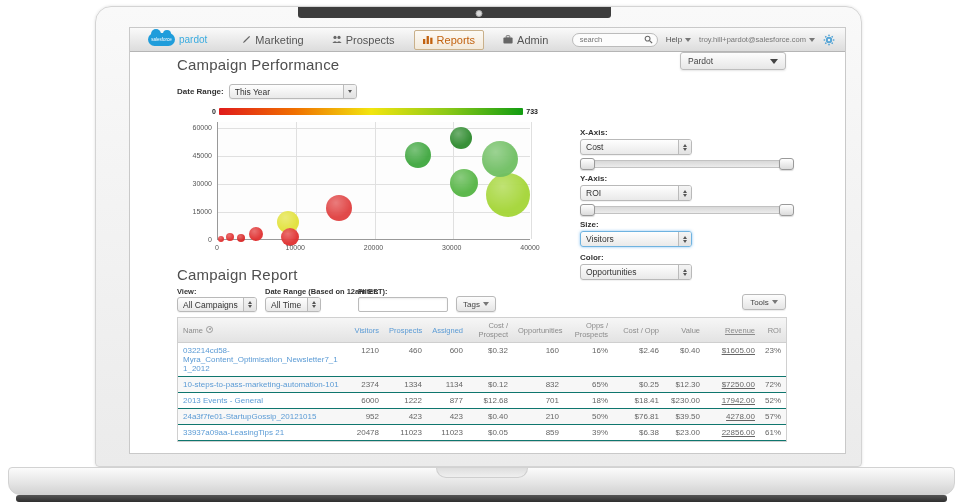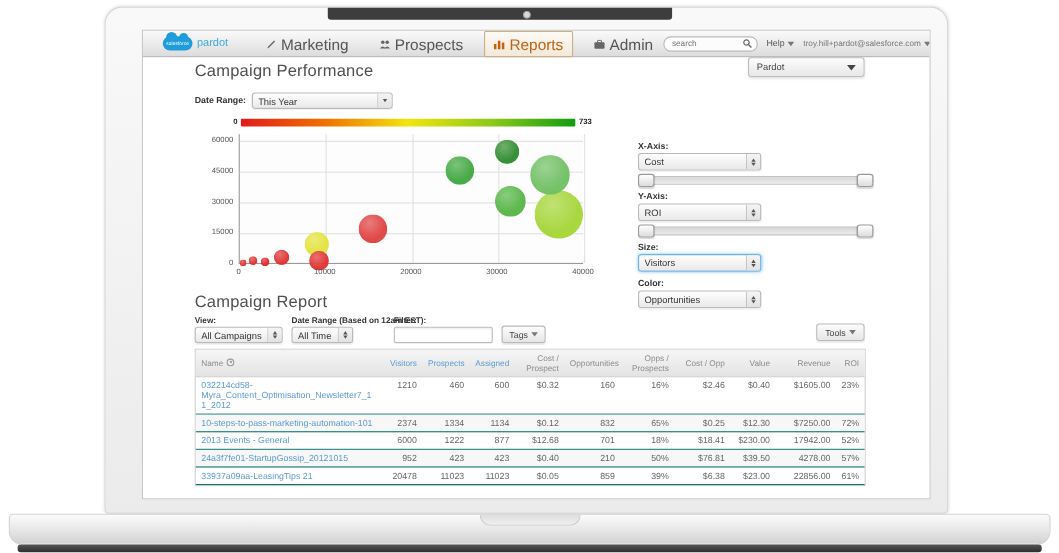--- a/index.html
+++ b/index.html
@@ -41,7 +41,7 @@
   .cloud-text { position:relative; z-index:1; font-size:4.5px; color:#fff; }
   .brand-pardot { margin-left:4px; font-size:10px; color:#3aabdf; }
   .nav-items { display:flex; align-items:center; margin-left:26px; gap:10px; }
-  .nav-item { display:flex; align-items:flex-end; gap:4px; font-size:14px; color:#555;
+  .nav-item { display:flex; align-items:flex-end; gap:4px; font-size:11px; color:#555;
               padding:3px 8px; border:1px solid transparent; cursor:pointer; }
   .nav-item.active { border:1px solid #c9b08a; border-radius:2px; color:#c2620f;
                      background:linear-gradient(#fdfaf5,#f2e9da); }

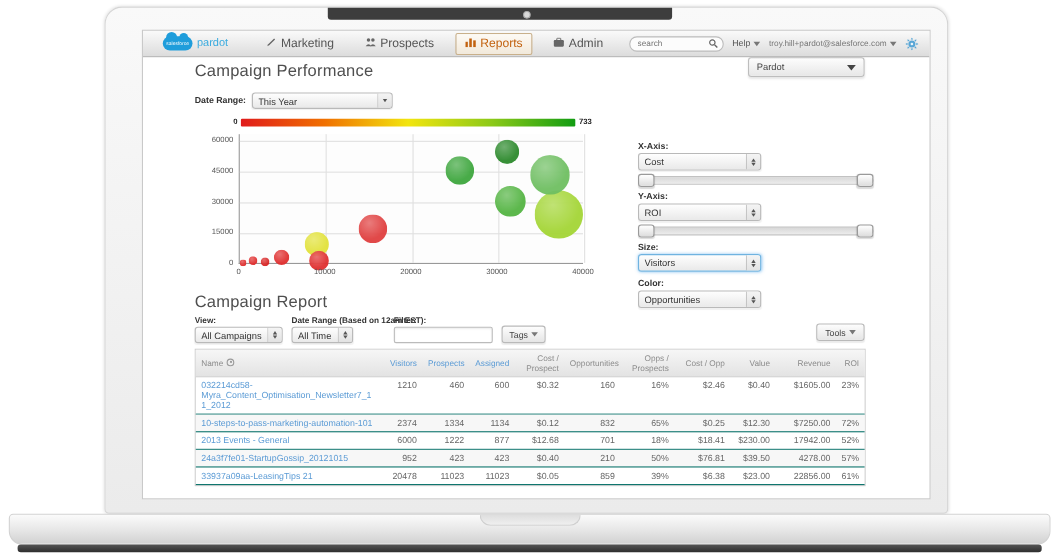--- a/index.html
+++ b/index.html
@@ -141,7 +141,7 @@
   .c0{width:168px;flex:none;} .c1{width:38px;flex:none;} .c2{width:43px;flex:none;}
   .c3{width:41px;flex:none;} .c4{width:45px;flex:none;} .c5{width:51px;flex:none;}
   .c6{width:49px;flex:none;} .c7{width:51px;flex:none;} .c8{width:41px;flex:none;}
-  .c9{width:55px;flex:none;} .c10{width:26px;flex:none;}
+  .c9{width:55px;flex:none;text-decoration:underline;} .c10{width:26px;flex:none;}
 </style>
 </head>
 <body>

